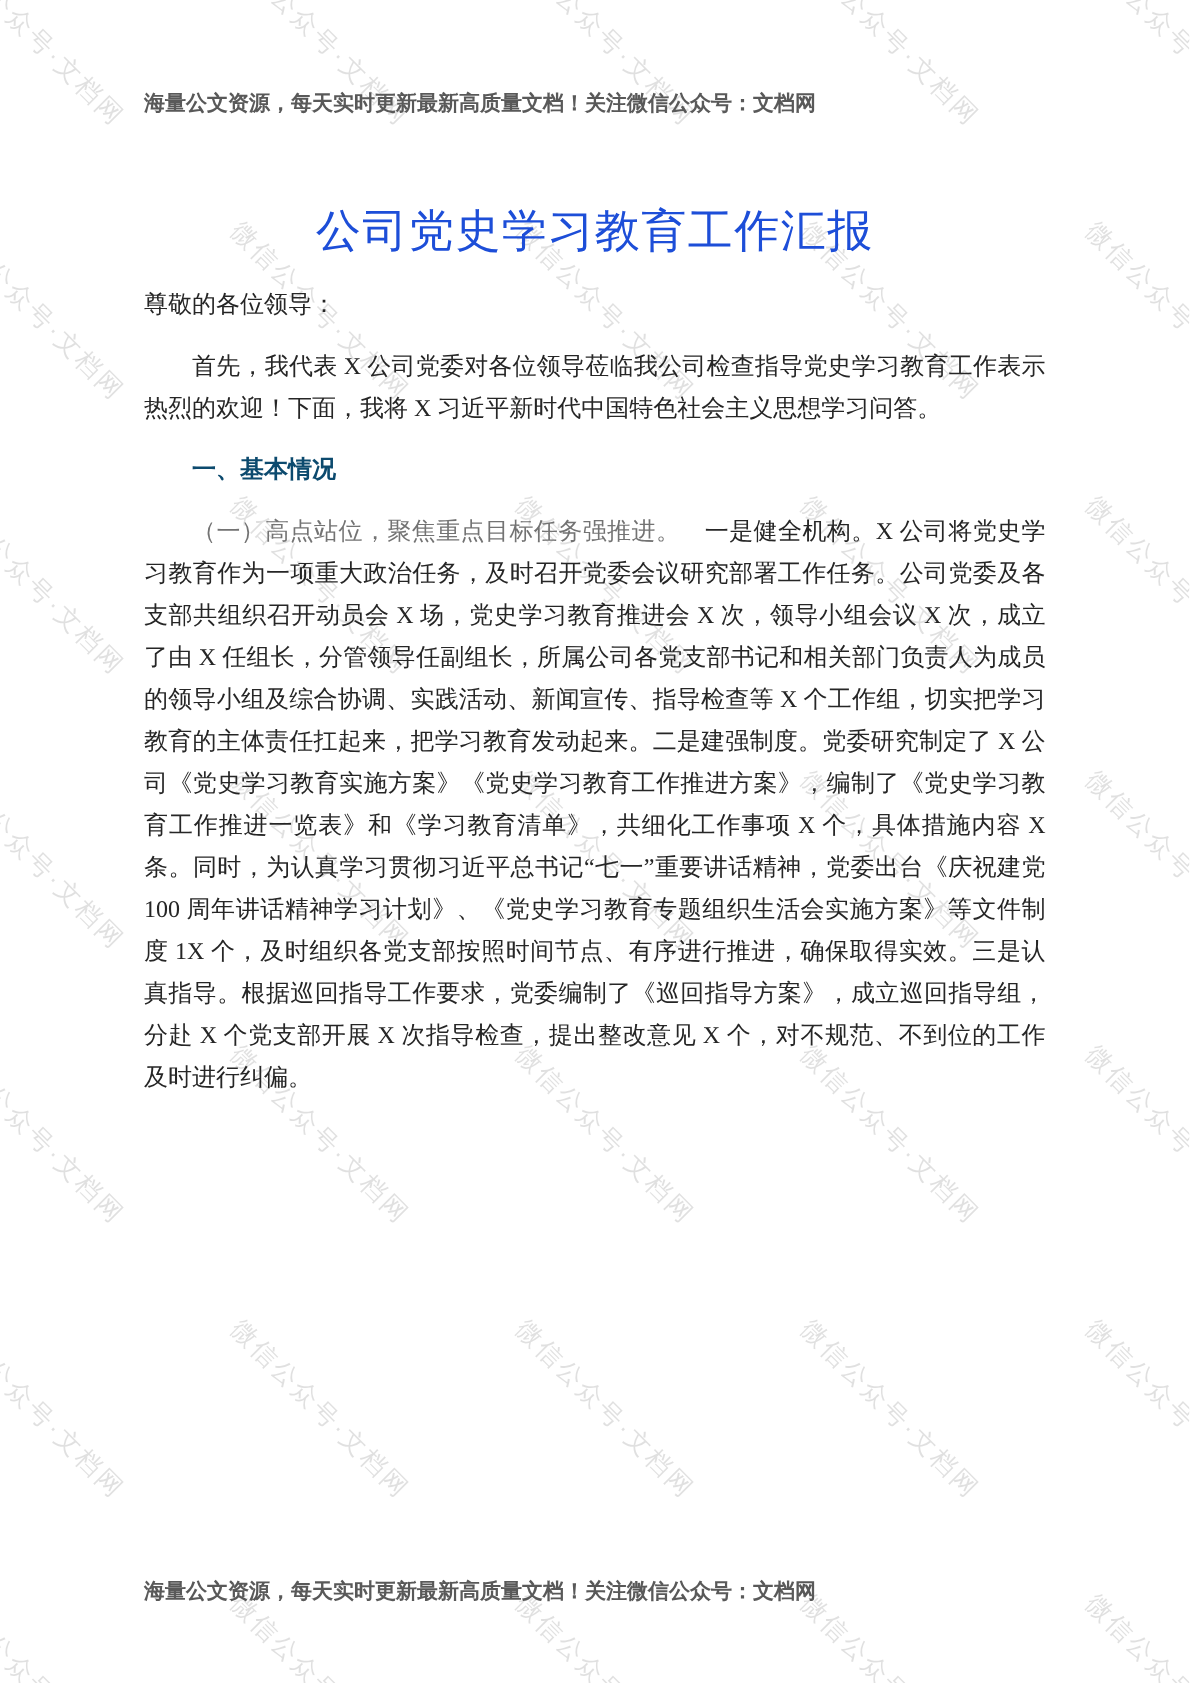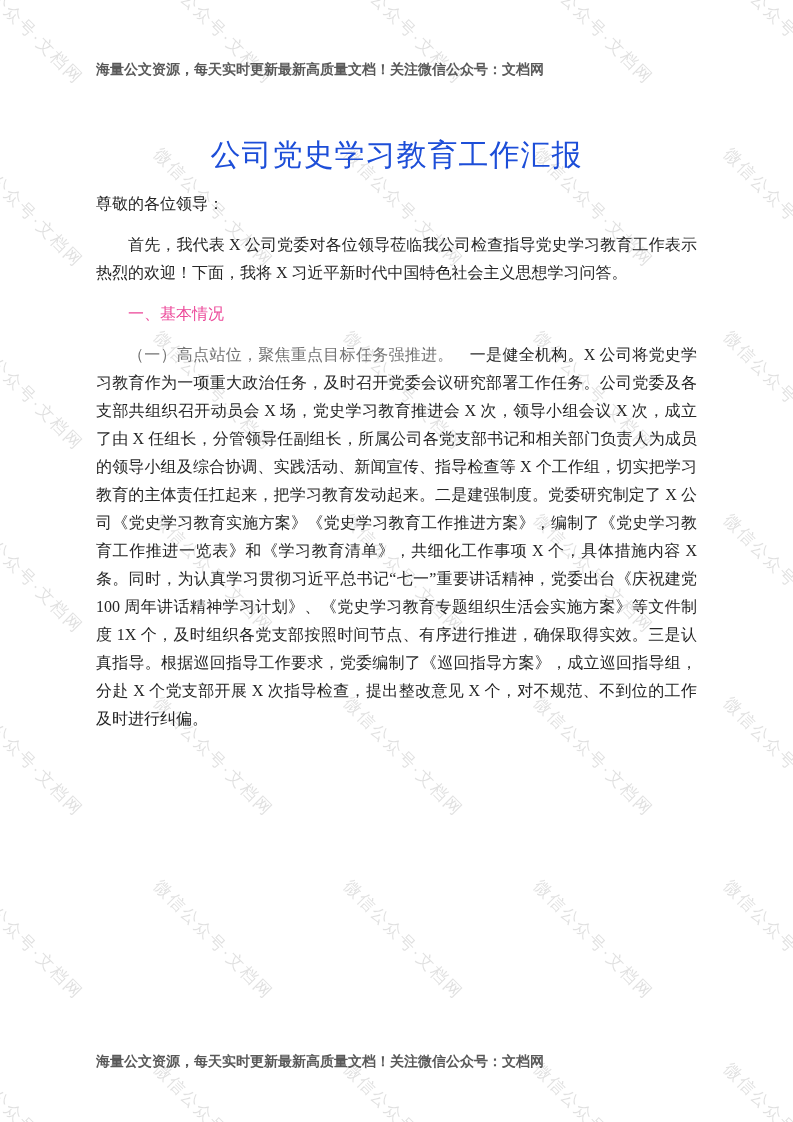--- a/index.html
+++ b/index.html
@@ -68,10 +68,10 @@
   .salutation { margin-top: 0; }
   .indent { text-indent: 2em; }
   .section-heading {
-    font-weight: normal;
+    font-weight: bold;
     text-indent: 2em;
     font-family: "Liberation Sans", "DejaVu Sans", sans-serif;
-    color: #ec4899;
+    color: #0c4a6e;
   }
   .sub-lead {
     font-weight: normal;

